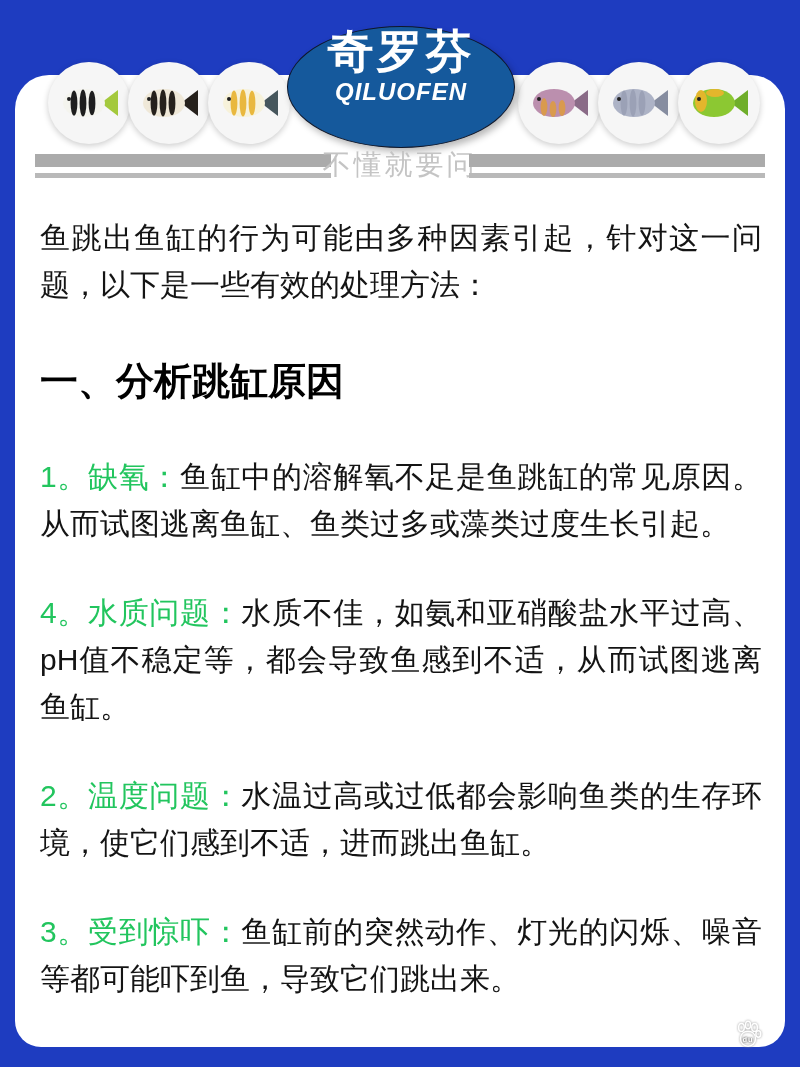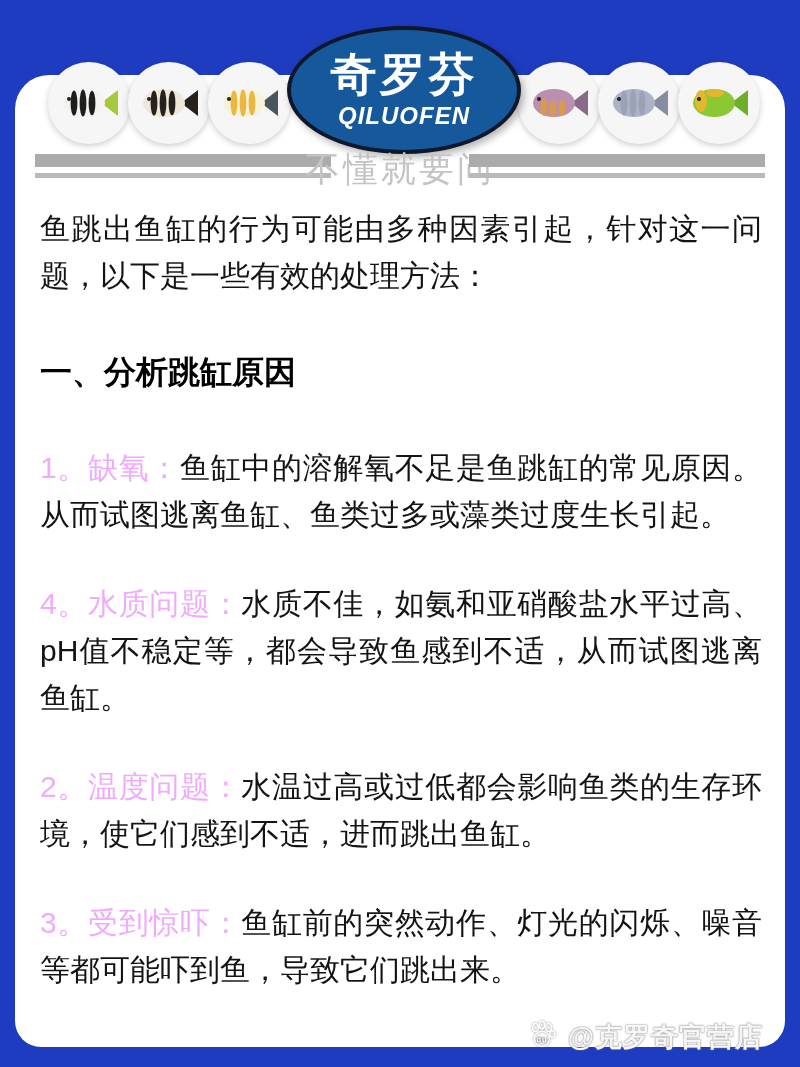--- a/index.html
+++ b/index.html
@@ -22,9 +22,9 @@
   
   .logo-oval {
     position:absolute; left:287px; top:26px; width:226px; height:120px;
-    background:#15599c; border:4px solid #0f172a; border-radius:50%;
+    background:#15599c; border:1px solid #0f172a; border-radius:50%;
     box-shadow:3px 4px 7px rgba(0,0,0,.28);
-    color:#fff; display:flex; flex-direction:column; align-items:center; justify-content:center;
+    color:#fff; display:flex; flex-direction:column; align-items:center; justify-content:flex-start;
   }
   .logo-cn { font-size:46px; font-weight:bold; letter-spacing:3px; line-height:1.05; }
   .logo-en { font-size:24px; font-weight:bold; font-style:italic; margin-top:3px; letter-spacing:1px; }

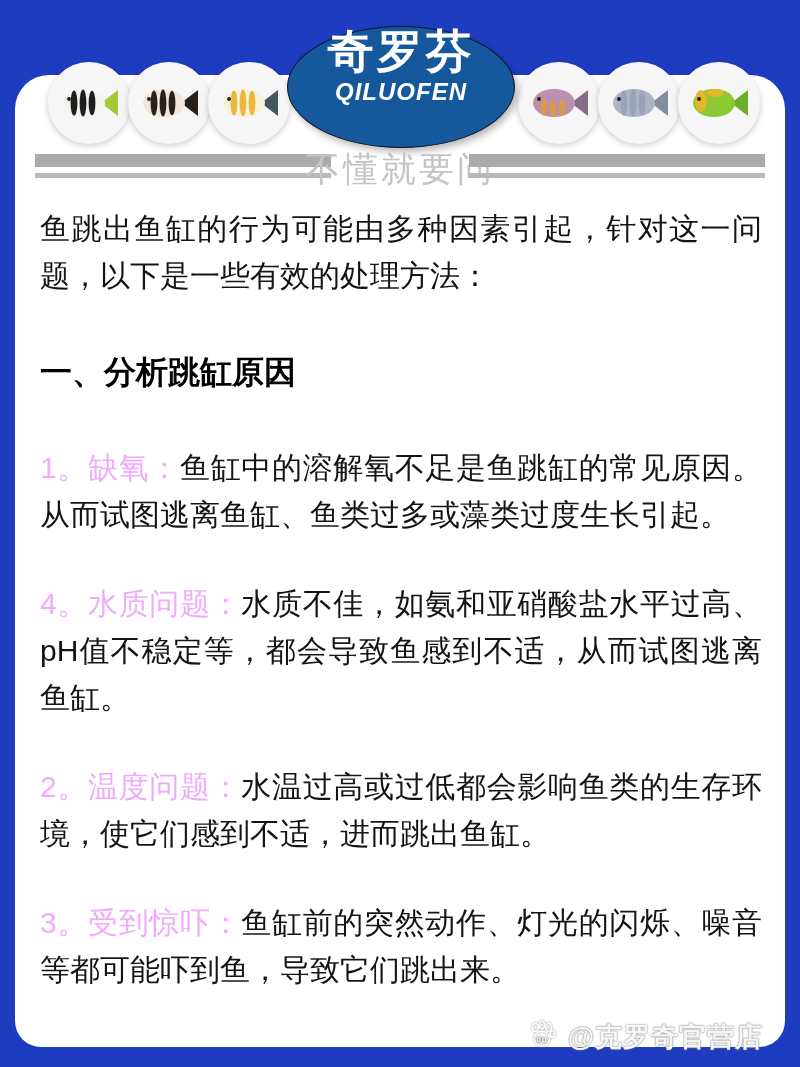--- a/index.html
+++ b/index.html
@@ -37,7 +37,7 @@
   .bar-thin  { height:5px;  background:#b9b9b9; margin-top:6px; }
   .banner-text {
     position:absolute; left:50%; transform:translateX(-50%); top:-2px;
-    font-size:35px; color:#c4c4c4; letter-spacing:3px; white-space:nowrap;
+    font-size:28px; color:#c4c4c4; letter-spacing:3px; white-space:nowrap;
   }
   
   .content {

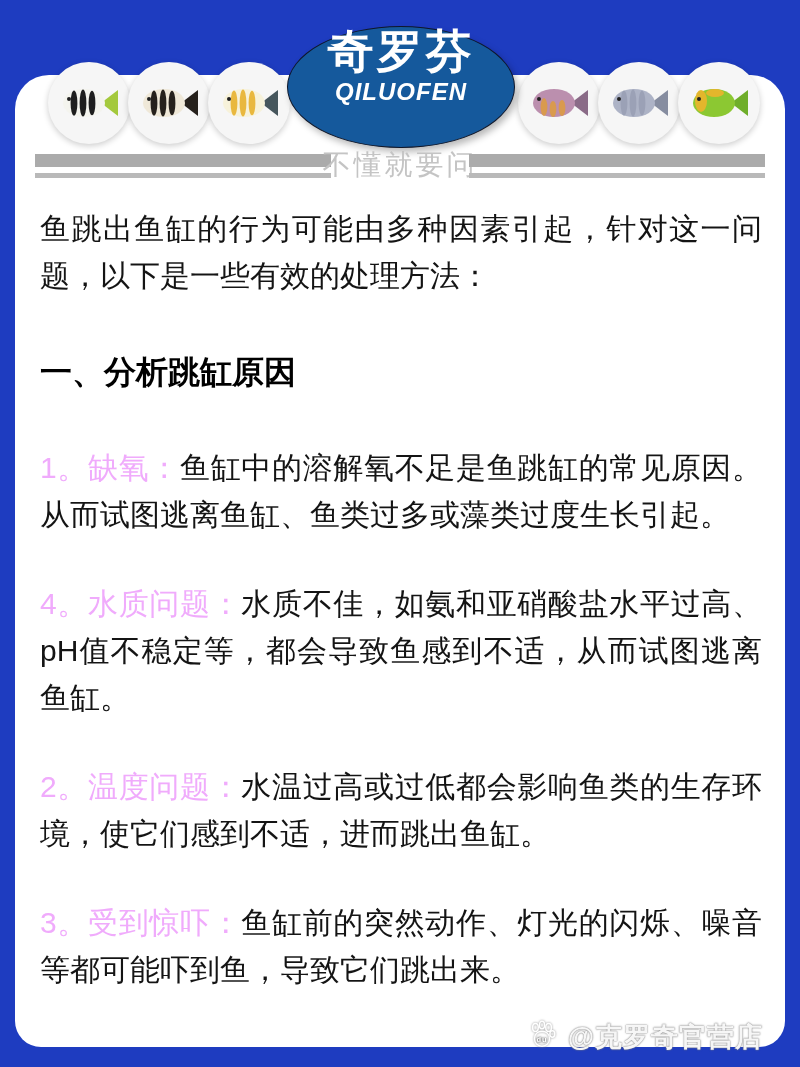--- a/index.html
+++ b/index.html
@@ -45,7 +45,7 @@
     font-size:30px; line-height:47px; color:#141414;
     text-align:justify;
   }
-  .intro { margin:3px 0 50px 0; }
+  .intro { margin:12px 0 50px 0; }
   .section-heading { font-size:32px; font-weight:bold; margin:0 0 48px 0; line-height:47px; color:#000; }
   .item { margin:0 0 42px 0; }
   .item-label { color:#f0abfc; }

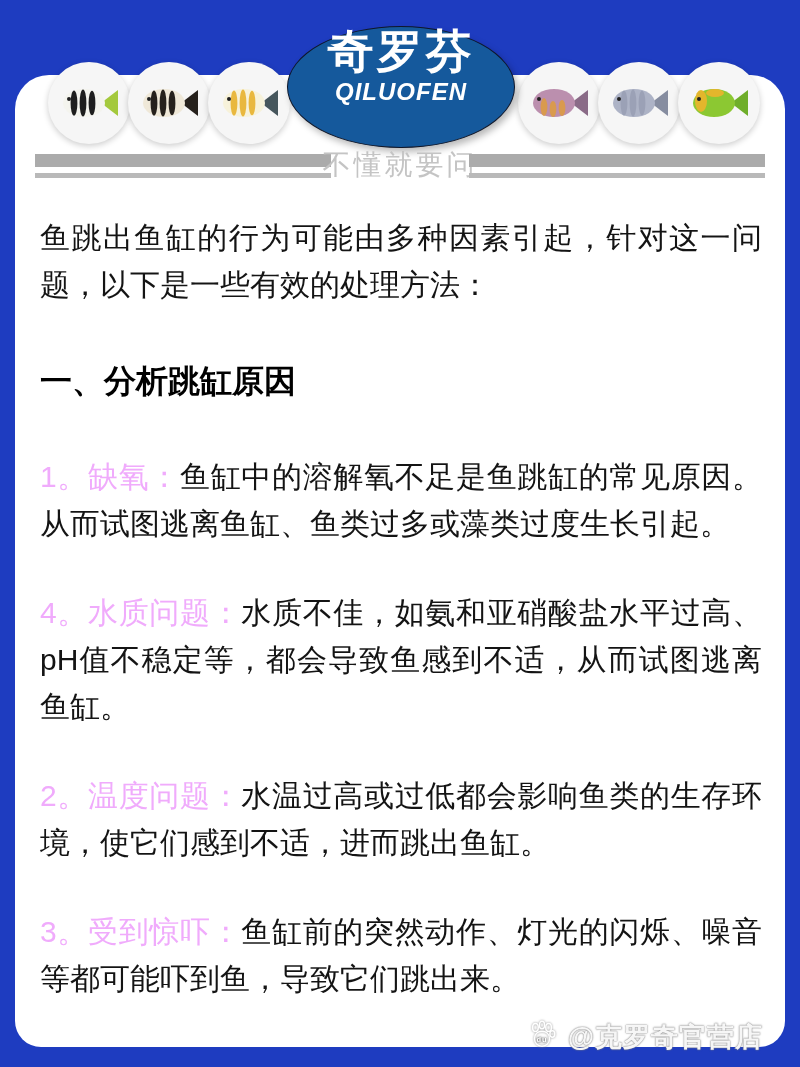--- a/index.html
+++ b/index.html
@@ -46,7 +46,7 @@
     text-align:justify;
   }
   .intro { margin:12px 0 50px 0; }
-  .section-heading { font-size:32px; font-weight:bold; margin:0 0 48px 0; line-height:47px; color:#000; }
+  .section-heading { font-size:38px; font-weight:bold; margin:0 0 48px 0; line-height:47px; color:#000; }
   .item { margin:0 0 42px 0; }
   .item-label { color:#f0abfc; }
   

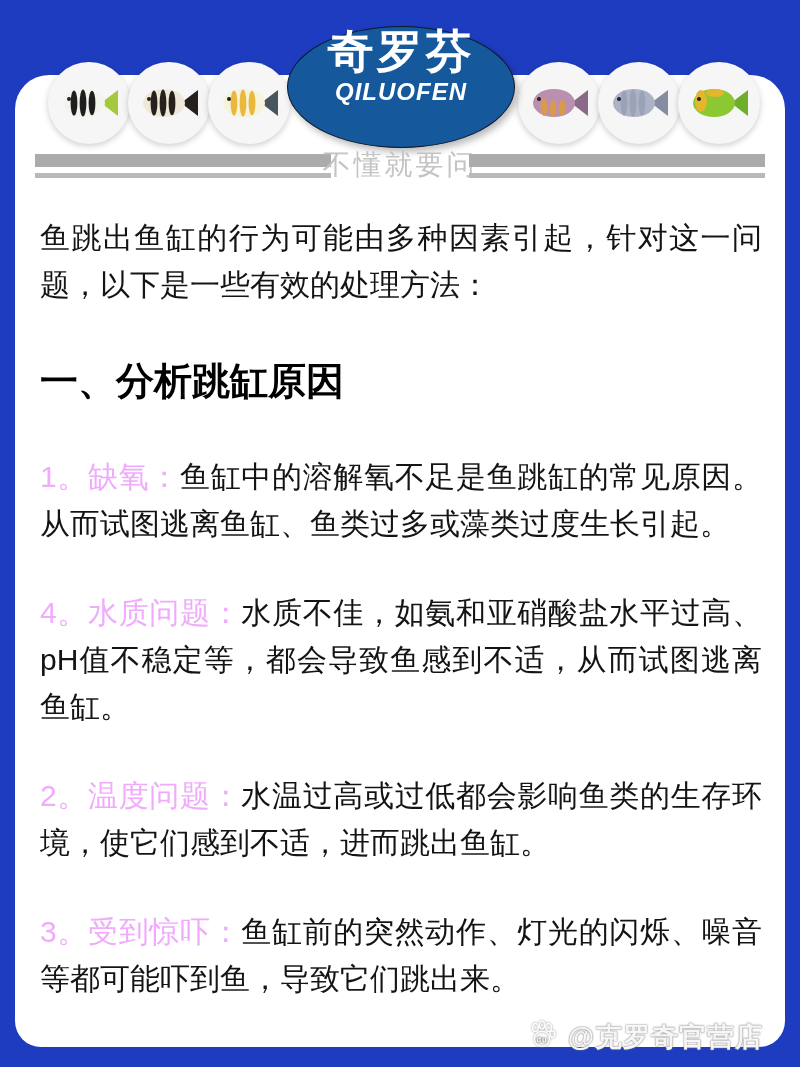--- a/index.html
+++ b/index.html
@@ -48,7 +48,7 @@
   .intro { margin:12px 0 50px 0; }
   .section-heading { font-size:38px; font-weight:bold; margin:0 0 48px 0; line-height:47px; color:#000; }
   .item { margin:0 0 42px 0; }
-  .item-label { color:#f0abfc; }
+  .item-label { color:#22c55e; }
   
   .watermark {
     position:absolute; right:37px; top:1019px;

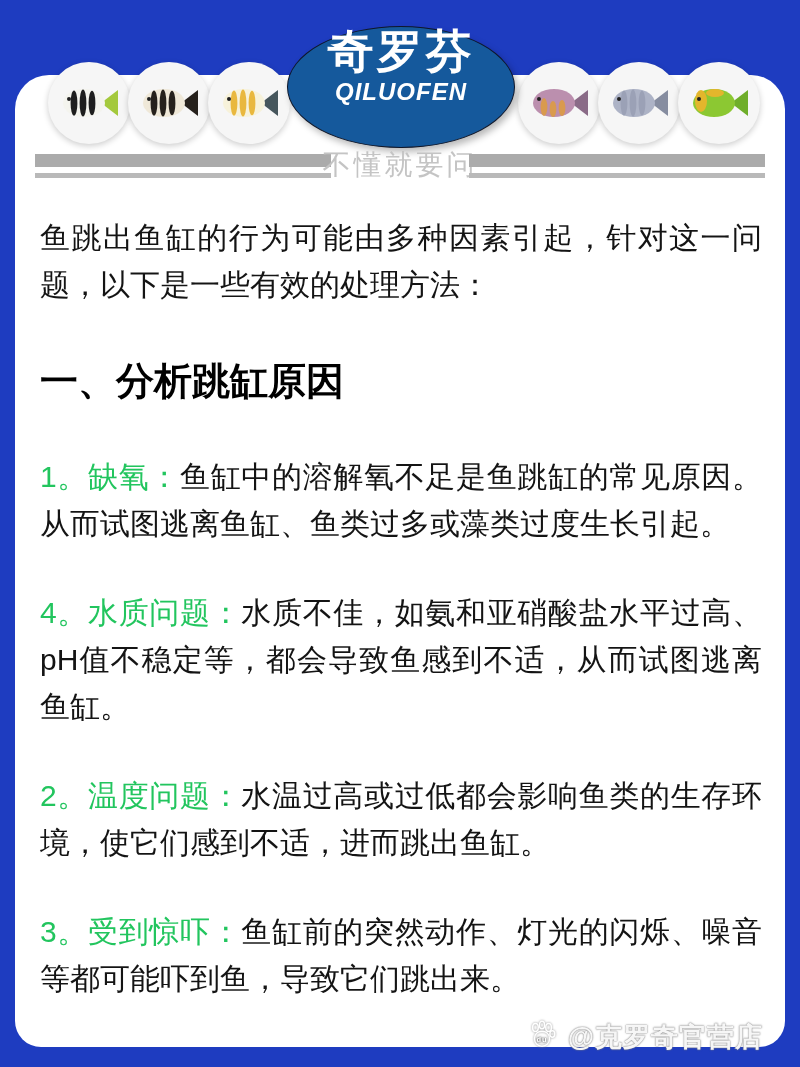--- a/index.html
+++ b/index.html
@@ -170,7 +170,6 @@
         <text x="16" y="24" text-anchor="middle" font-size="8" fill="#ffffff" font-family="Liberation Sans, sans-serif">du</text>
       </svg>
     </span>
-    <span>@克罗奇官营店</span>
   </div>
 
 </div>

